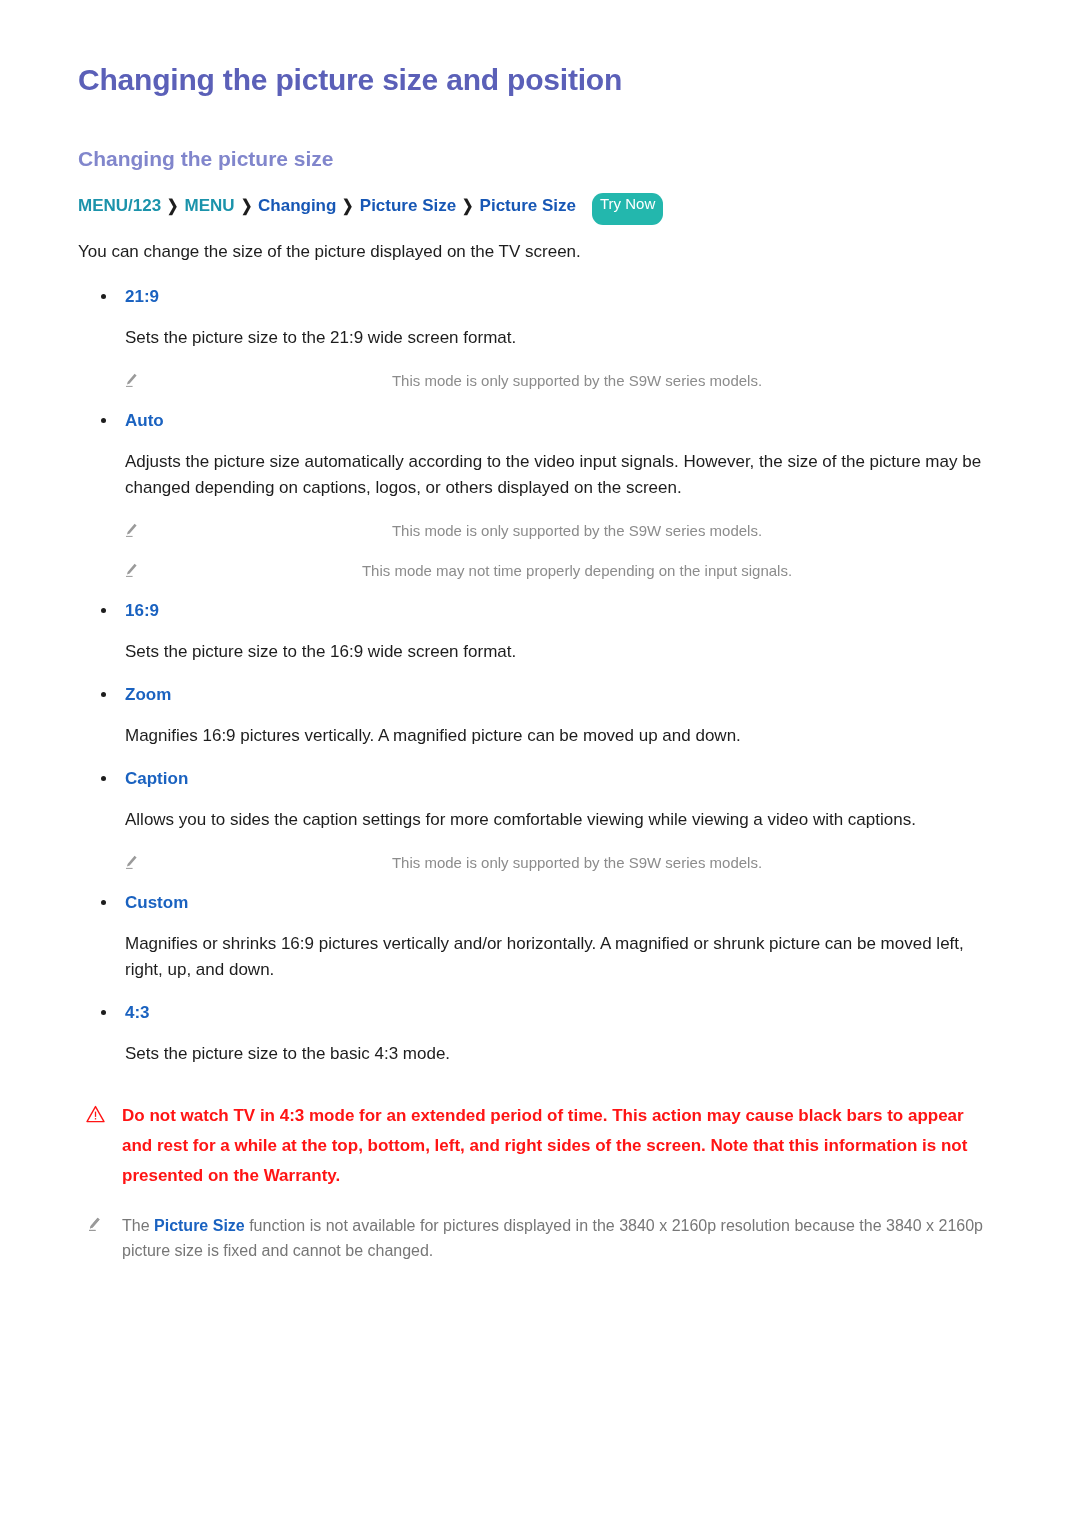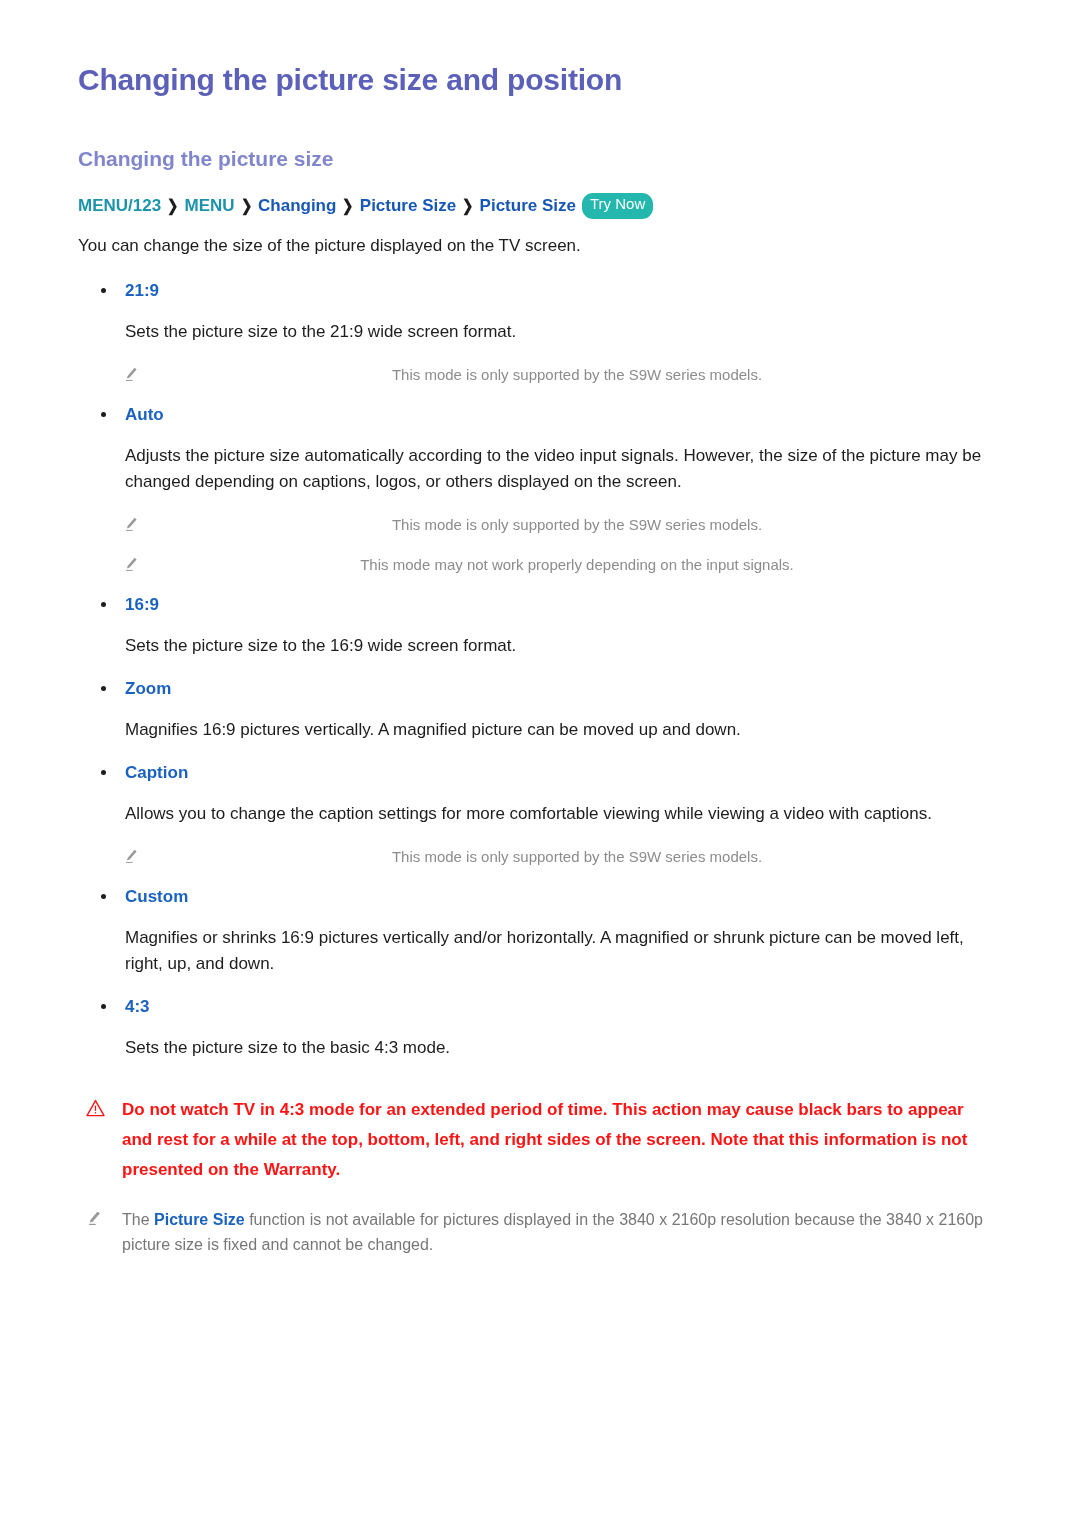--- a/index.html
+++ b/index.html
@@ -64,9 +64,9 @@
     font-size: 15px;
     font-weight: normal;
     line-height: 19px;
-    padding: 1px 8px 6px 8px;
+    padding: 1px 8px 12px 8px;
     border-radius: 11px;
-    margin-left: 6px;
+    margin-left: 16px;
     position: relative;
     top: -2px;
   }

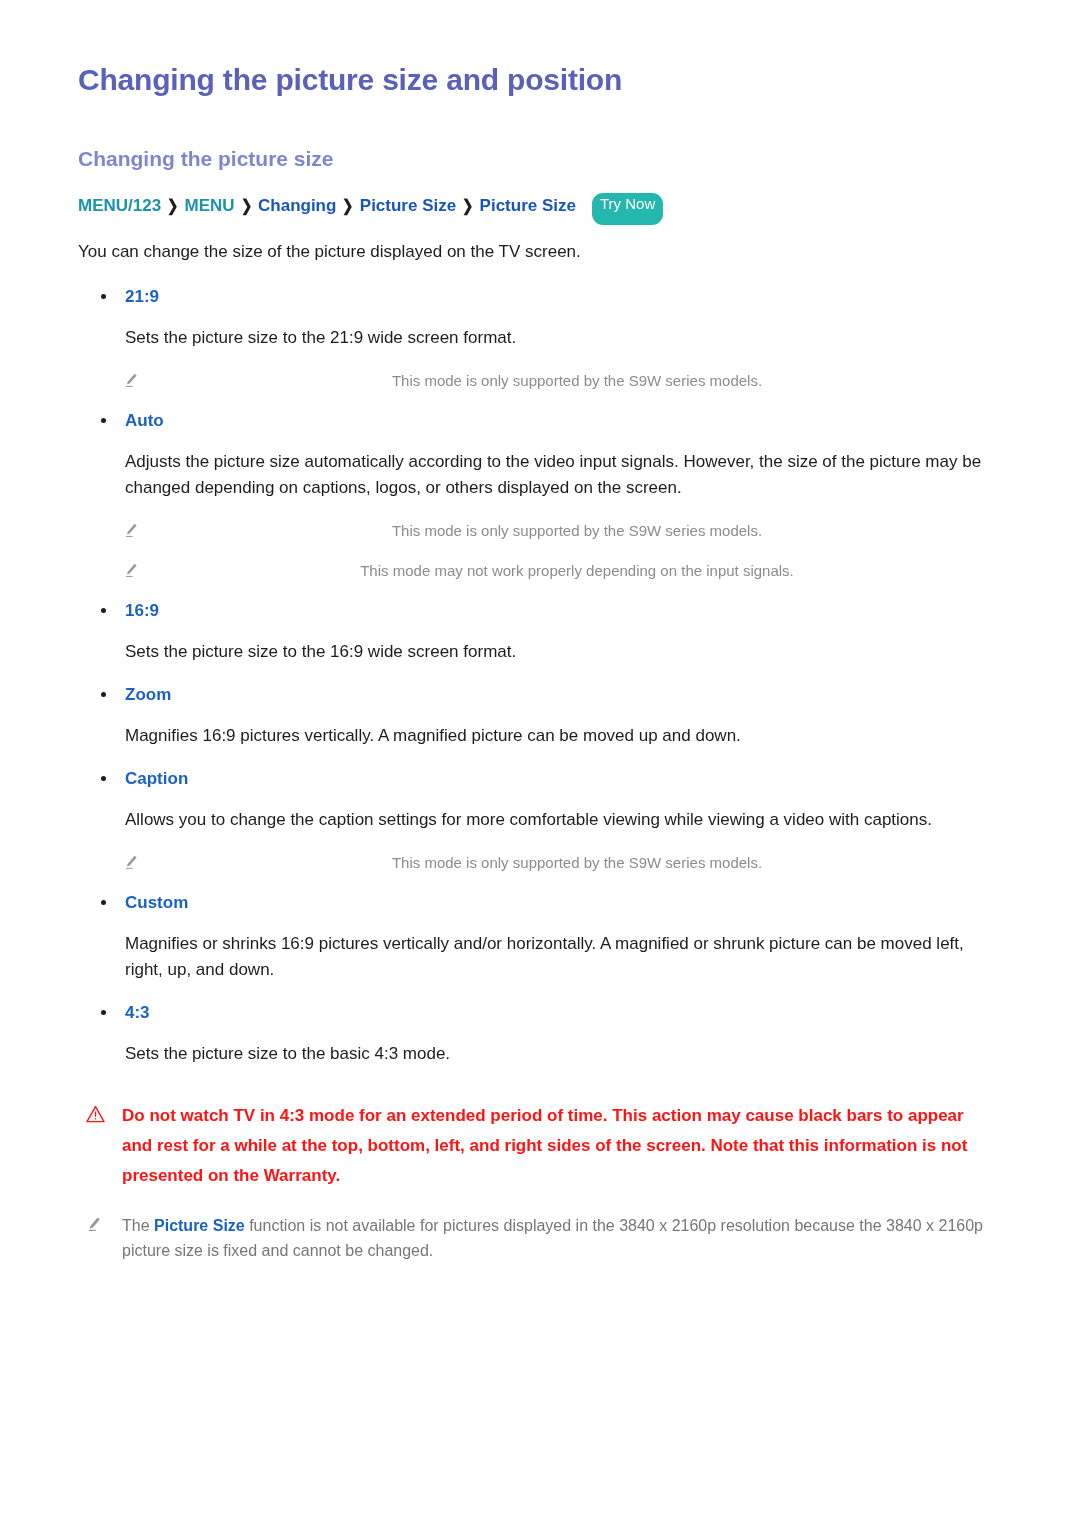--- a/index.html
+++ b/index.html
@@ -228,7 +228,7 @@
             </g>
           </svg>
       </span>
-      <span>This mode may not work properly depending on the input signals.</span>
+      <span>This mode may not time properly depending on the input signals.</span>
     </div>
   </div>
 

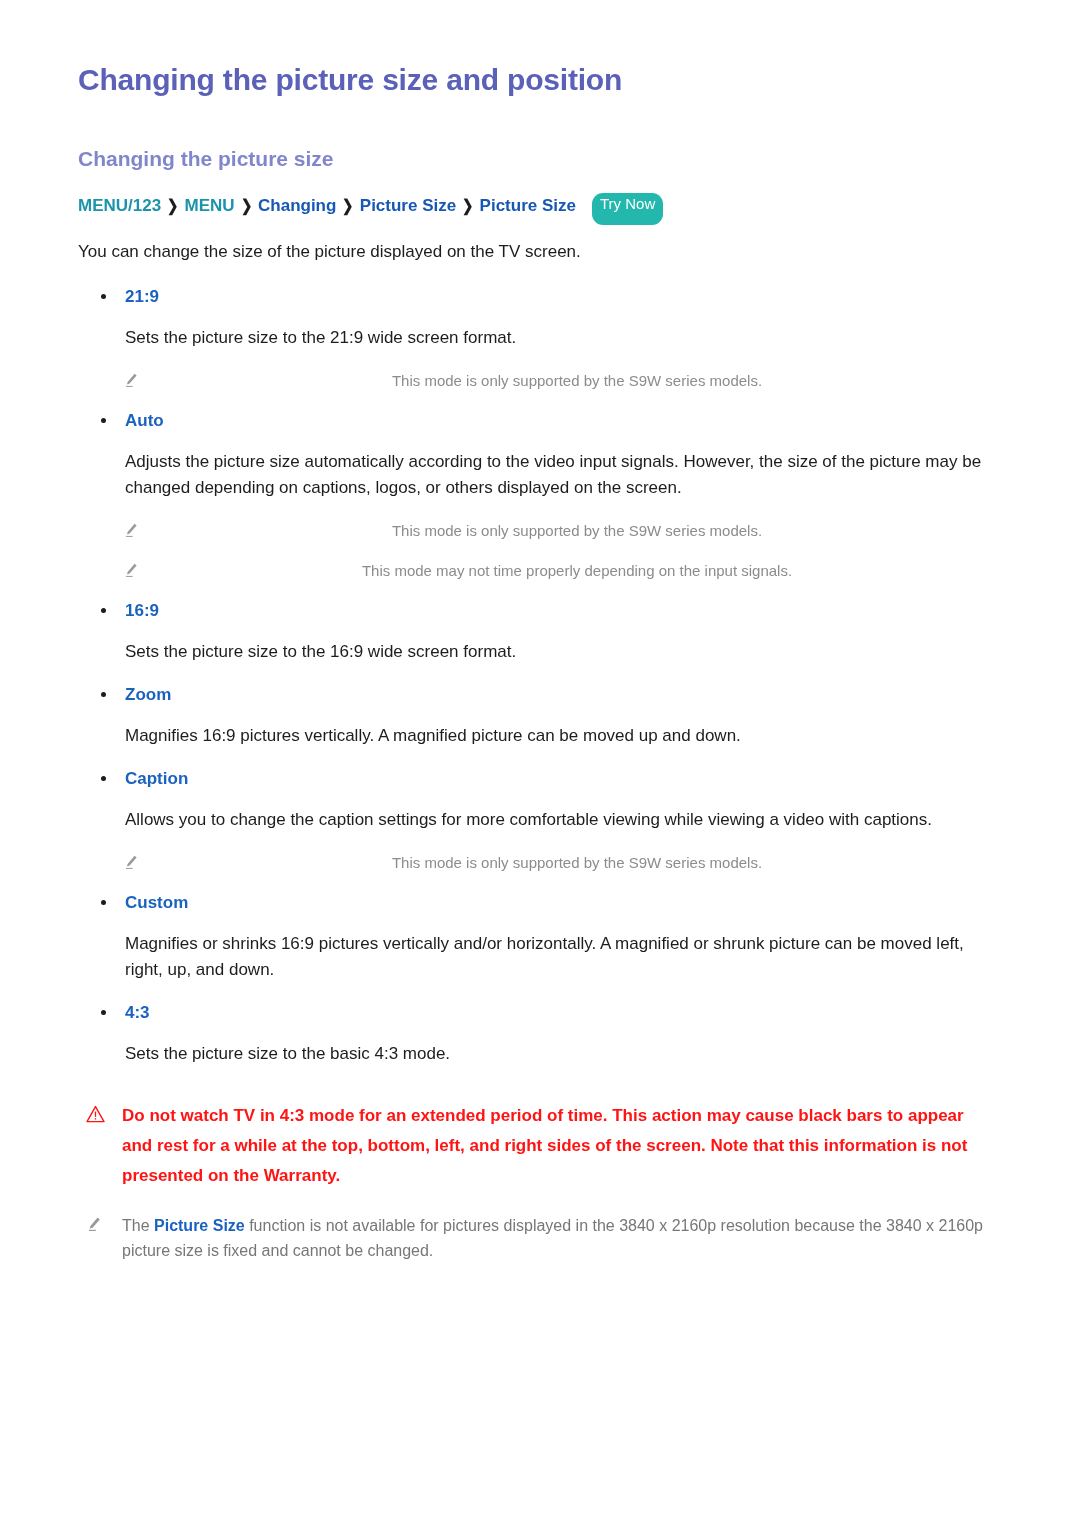--- a/index.html
+++ b/index.html
@@ -253,7 +253,7 @@
       <span class="bullet"></span>
       <span>Caption</span>
     </div>
-    <div class="option-desc">Allows you to change the caption settings for more comfortable viewing while viewing a video with captions.</div>
+    <div class="option-desc">Allows you to sides the caption settings for more comfortable viewing while viewing a video with captions.</div>
     <div class="note sub">
       <span class="pencil-icon">
         <svg width="15" height="16" viewBox="0 0 15 16">

